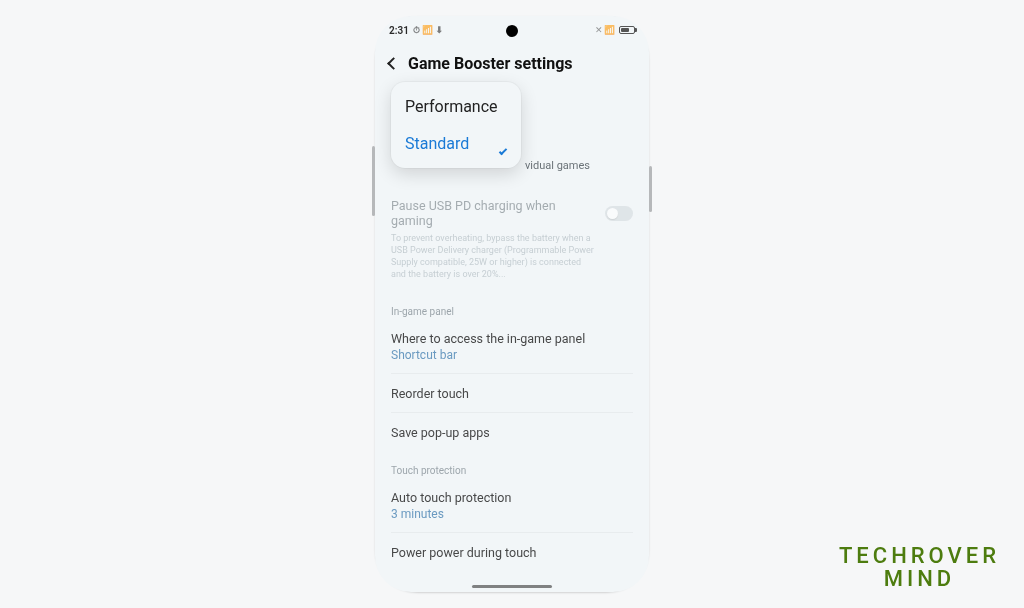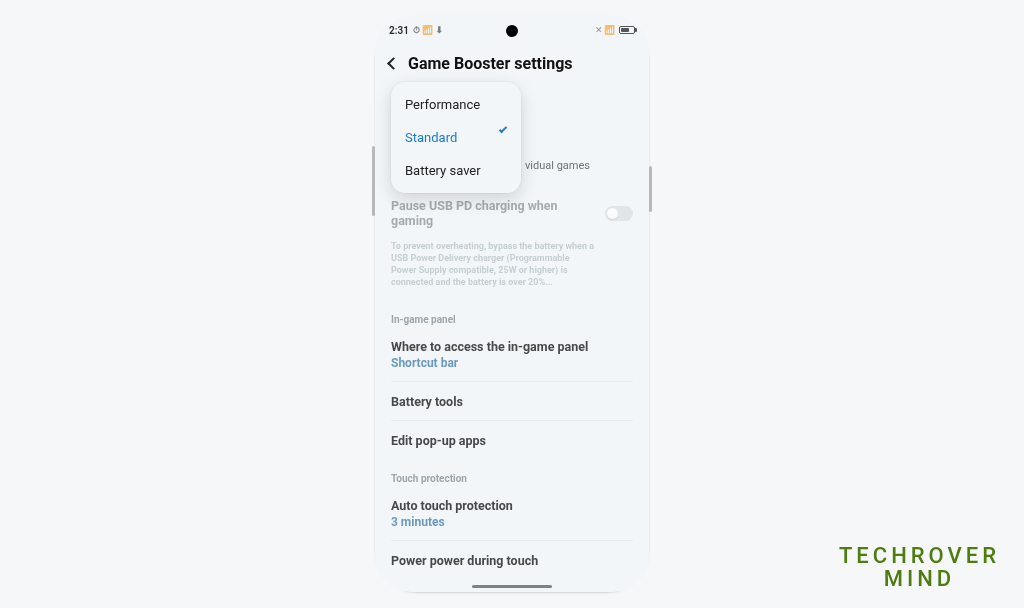--- a/index.html
+++ b/index.html
@@ -166,10 +166,10 @@
   }
   .perf-popup .opt {
     padding: 9px 14px;
-    font-size: 13px;
+    font-size: 16px;
     color: #222;
     display: flex;
-    align-items: flex-start;
+    align-items: flex-end;
     justify-content: space-between;
   }
   .perf-popup .opt.selected {

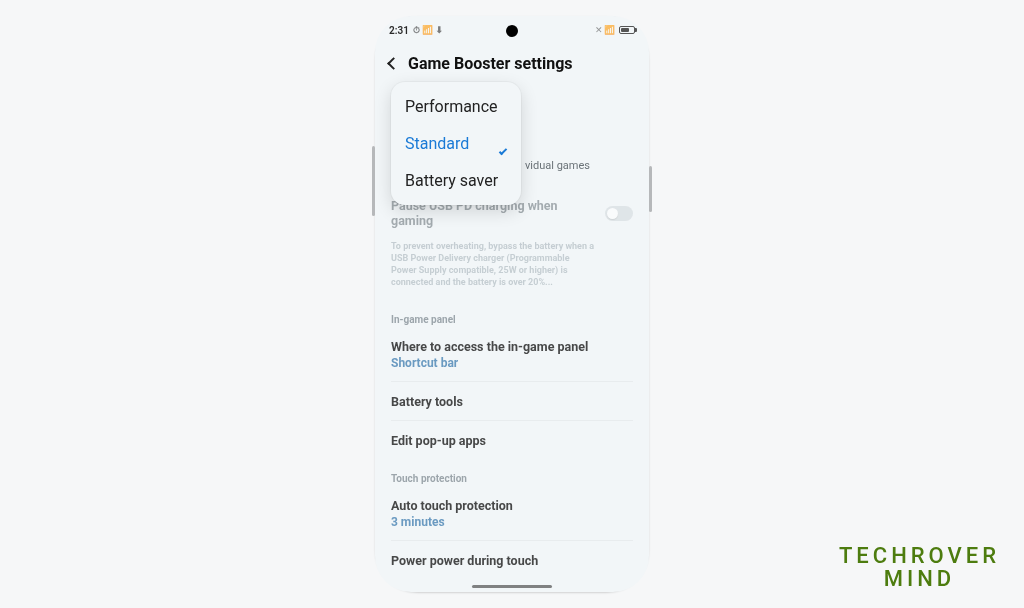--- a/index.html
+++ b/index.html
@@ -309,9 +309,6 @@
         <span>Standard</span>
         <span class="checkmark"></span>
       </div>
-      <div class="opt">
-        <span>Battery saver</span>
-      </div>
     </div>
 
     <div class="home-ind"></div>

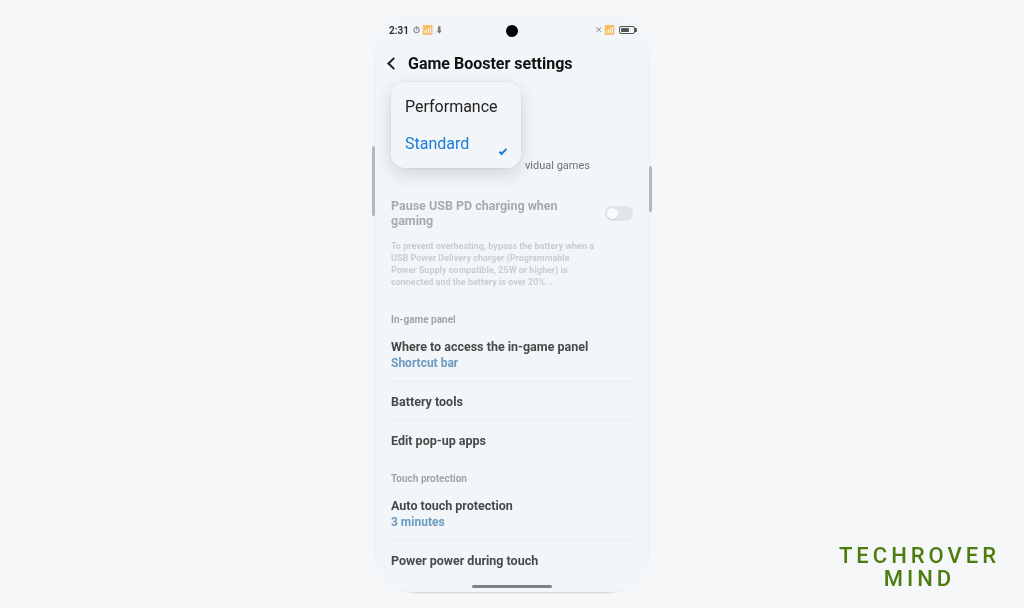--- a/index.html
+++ b/index.html
@@ -121,7 +121,6 @@
     padding: 0 16px 20px 16px;
     font-size: 12px;
     color: #222;
-    font-weight: bold;
   }
 
   

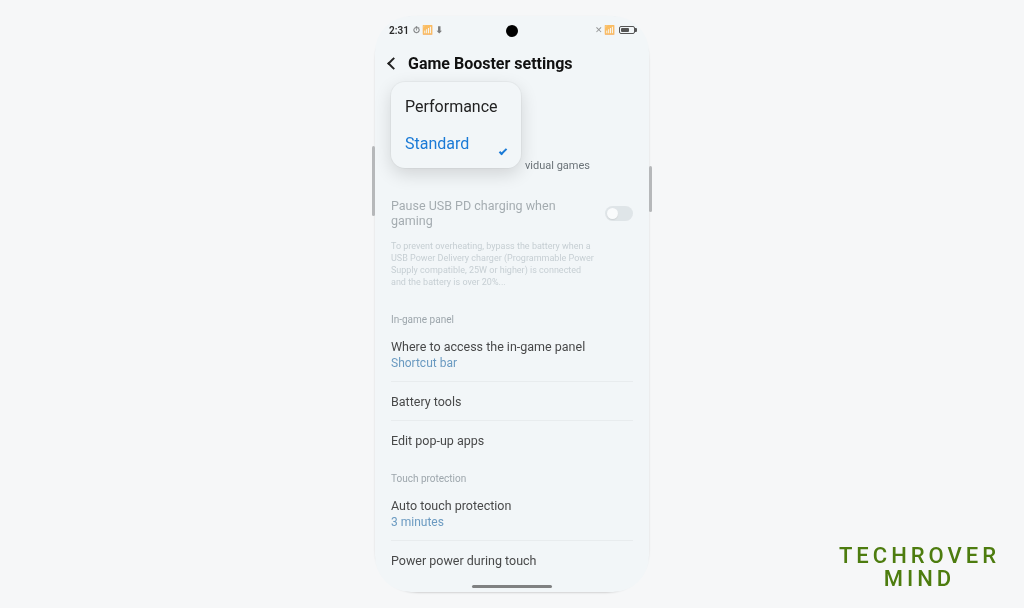--- a/index.html
+++ b/index.html
@@ -136,7 +136,7 @@
   .row .desc {
     font-size: 9px; line-height: 1.35;
     color: rgba(90,110,120,.55);
-    margin-top: 12px;
+    margin-top: 4px;
     filter: blur(.6px);
   }
   .section-header {

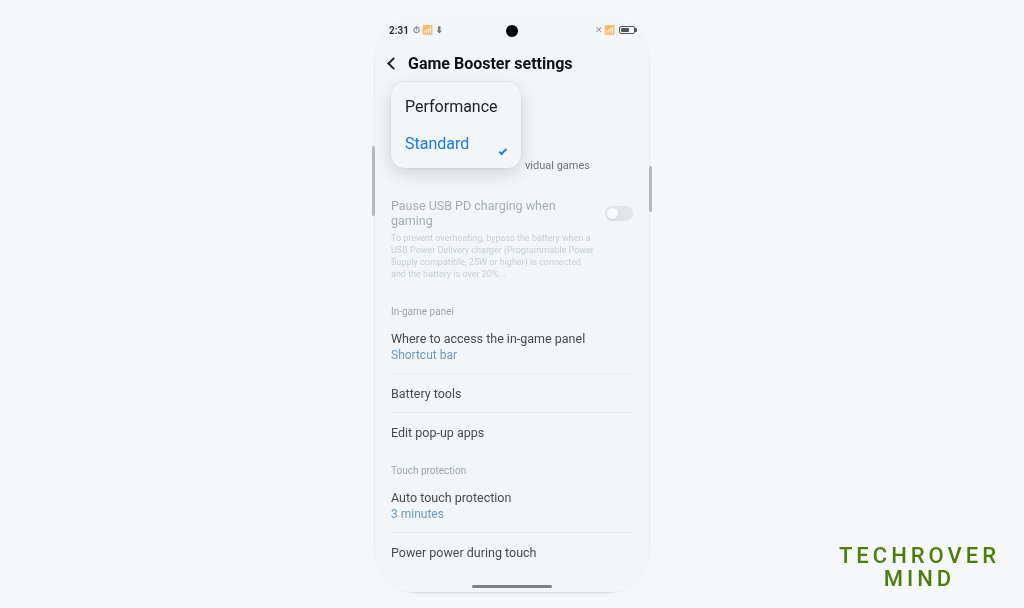--- a/index.html
+++ b/index.html
@@ -277,7 +277,7 @@
         <div class="hair"></div>
 
         <div class="row">
-          <div class="primary">Battery tools</div>
+          <div class="primary">Reorder touch</div>
         </div>
         <div class="hair"></div>
 

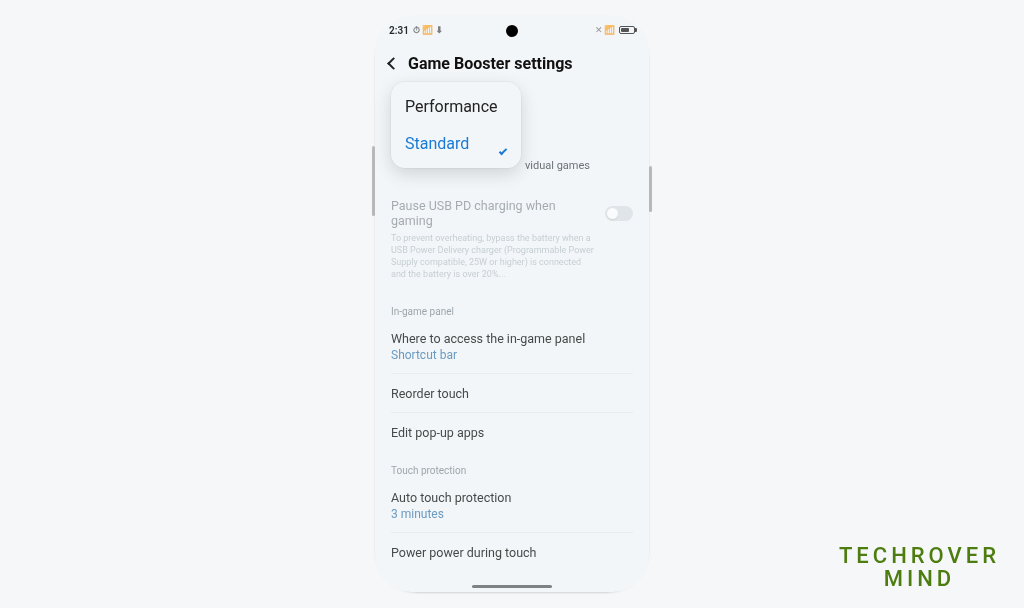--- a/index.html
+++ b/index.html
@@ -282,7 +282,7 @@
         <div class="hair"></div>
 
         <div class="row">
-          <div class="primary">Edit pop-up apps</div>
+          <div class="primary">Save pop-up apps</div>
         </div>
 
         <div class="section-header">Touch protection</div>

